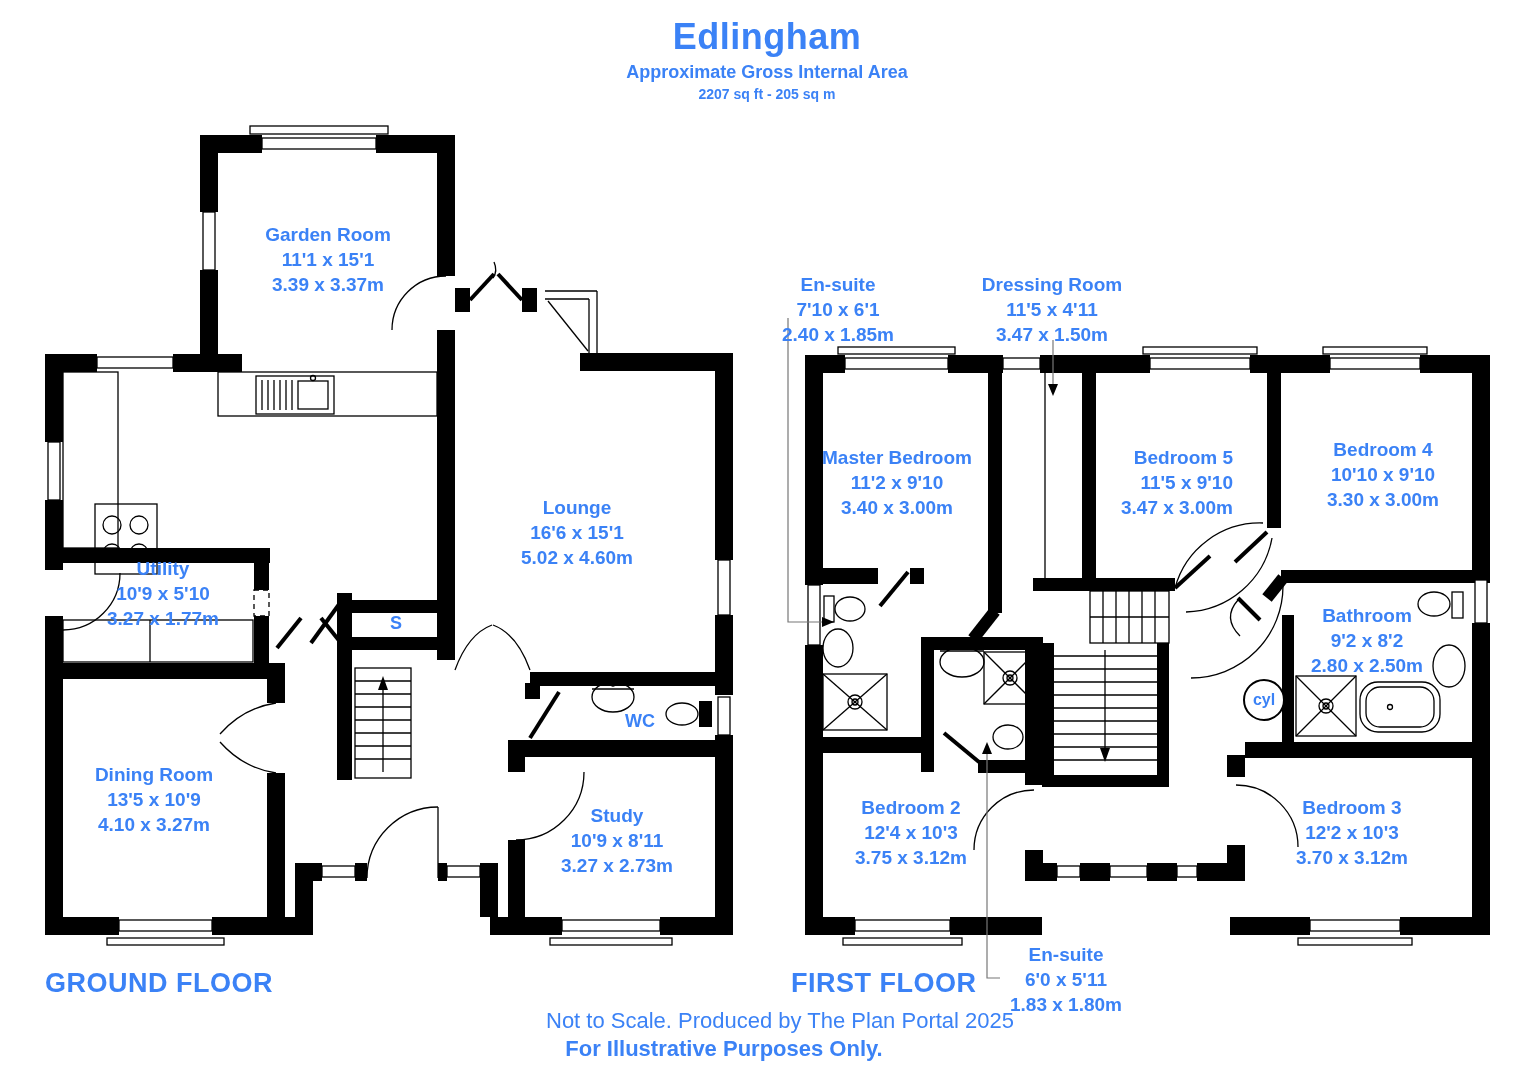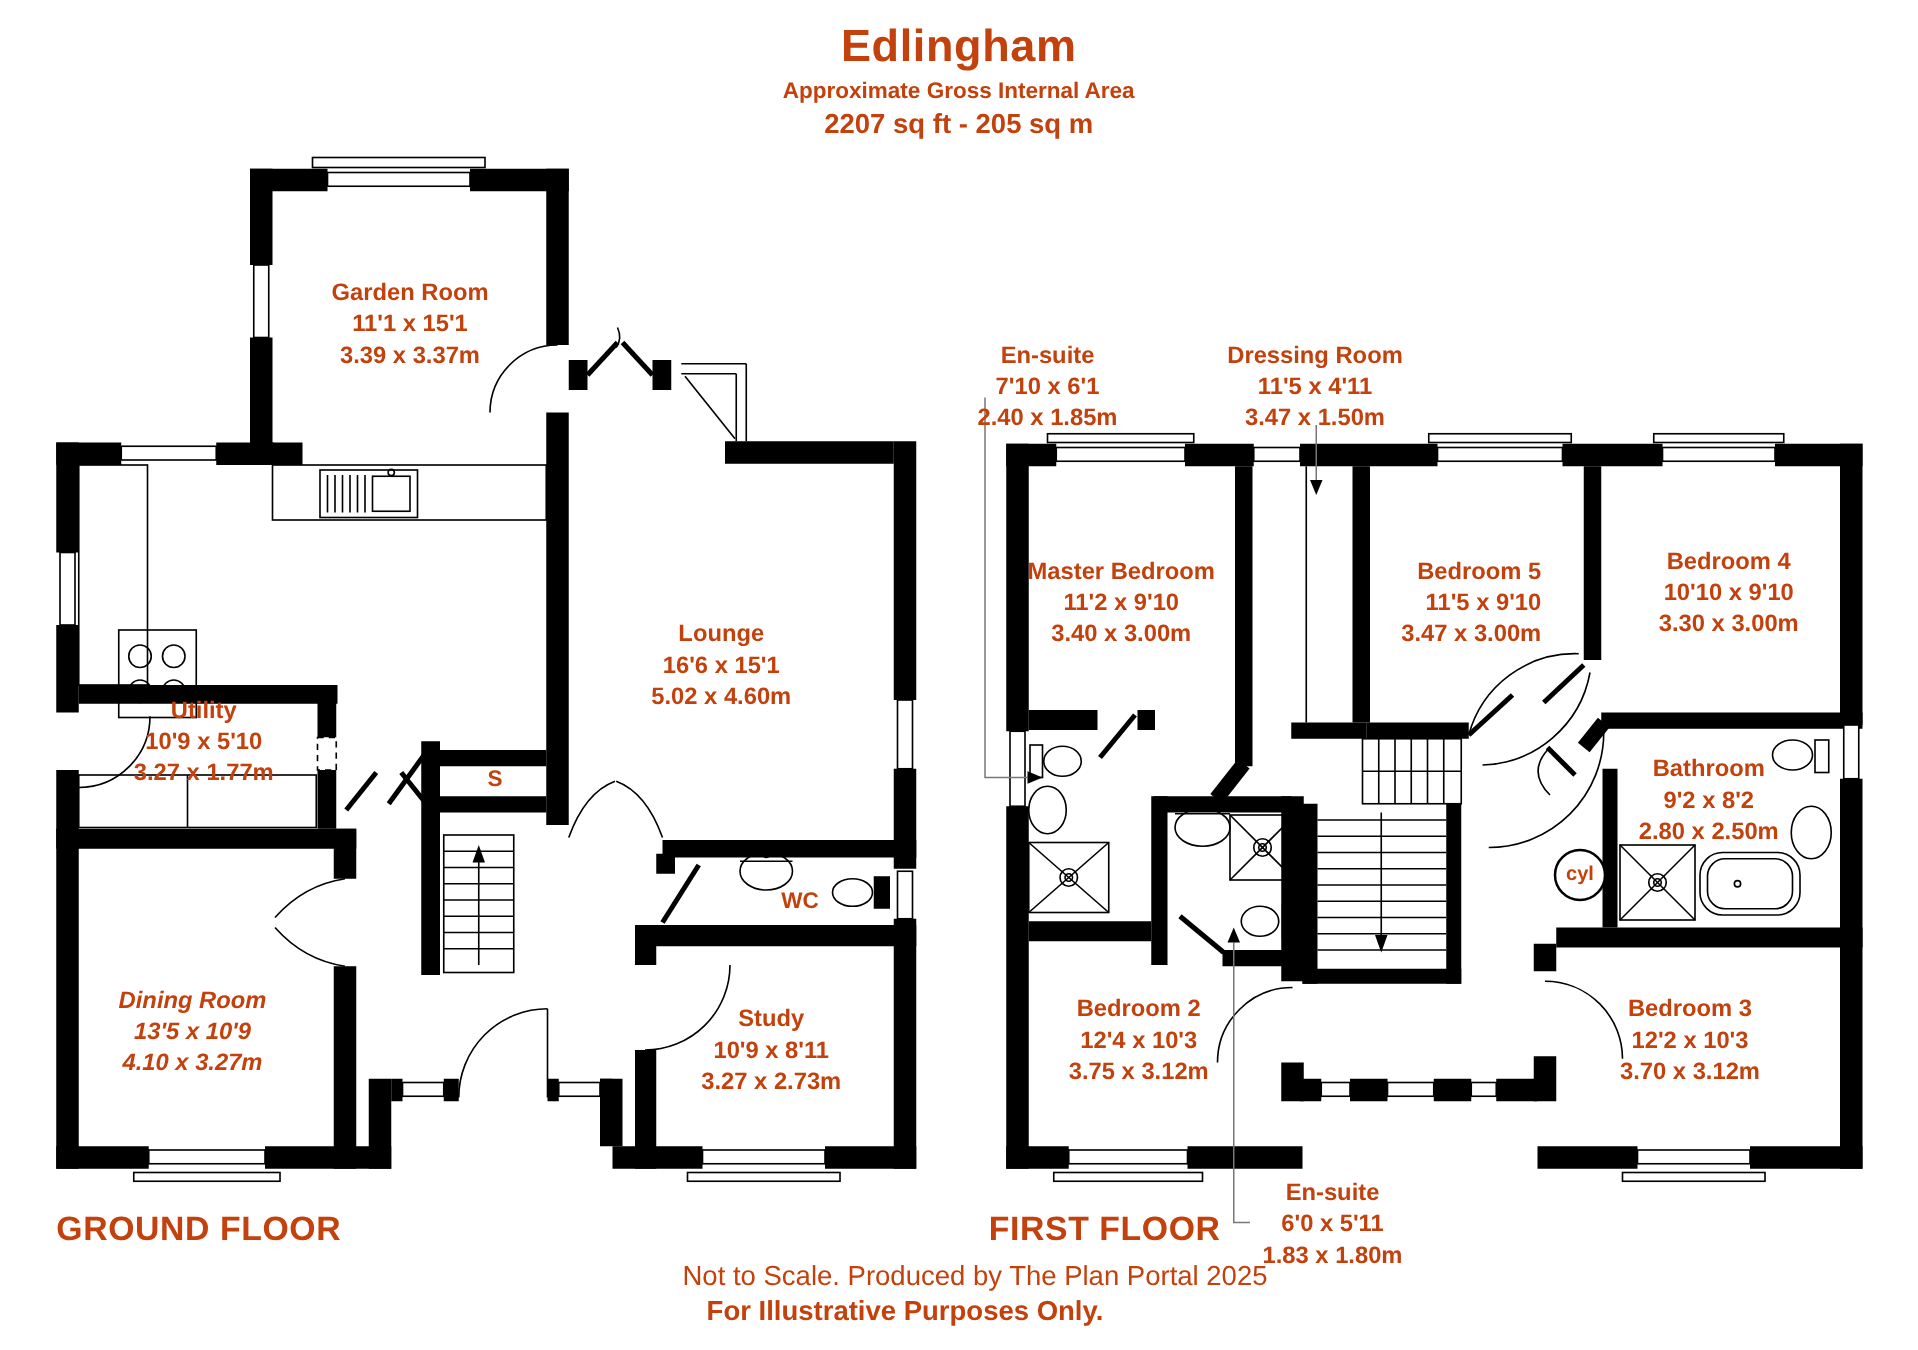--- a/index.html
+++ b/index.html
@@ -4,7 +4,7 @@
 <style>
   html,body{margin:0;padding:0;background:#fff;}
   .canvas{position:relative;width:1534px;height:1080px;background:#ffffff;overflow:hidden;
-          font-family:"Liberation Sans", sans-serif;color:#c2410c;}
+          font-family:"Liberation Sans", sans-serif;color:#3b82f6;}
   svg{position:absolute;left:0;top:0;}
   .hdr{position:absolute;left:0;width:1534px;text-align:center;}
   .title{top:16px;font-size:36px;font-weight:bold;letter-spacing:0.5px;}

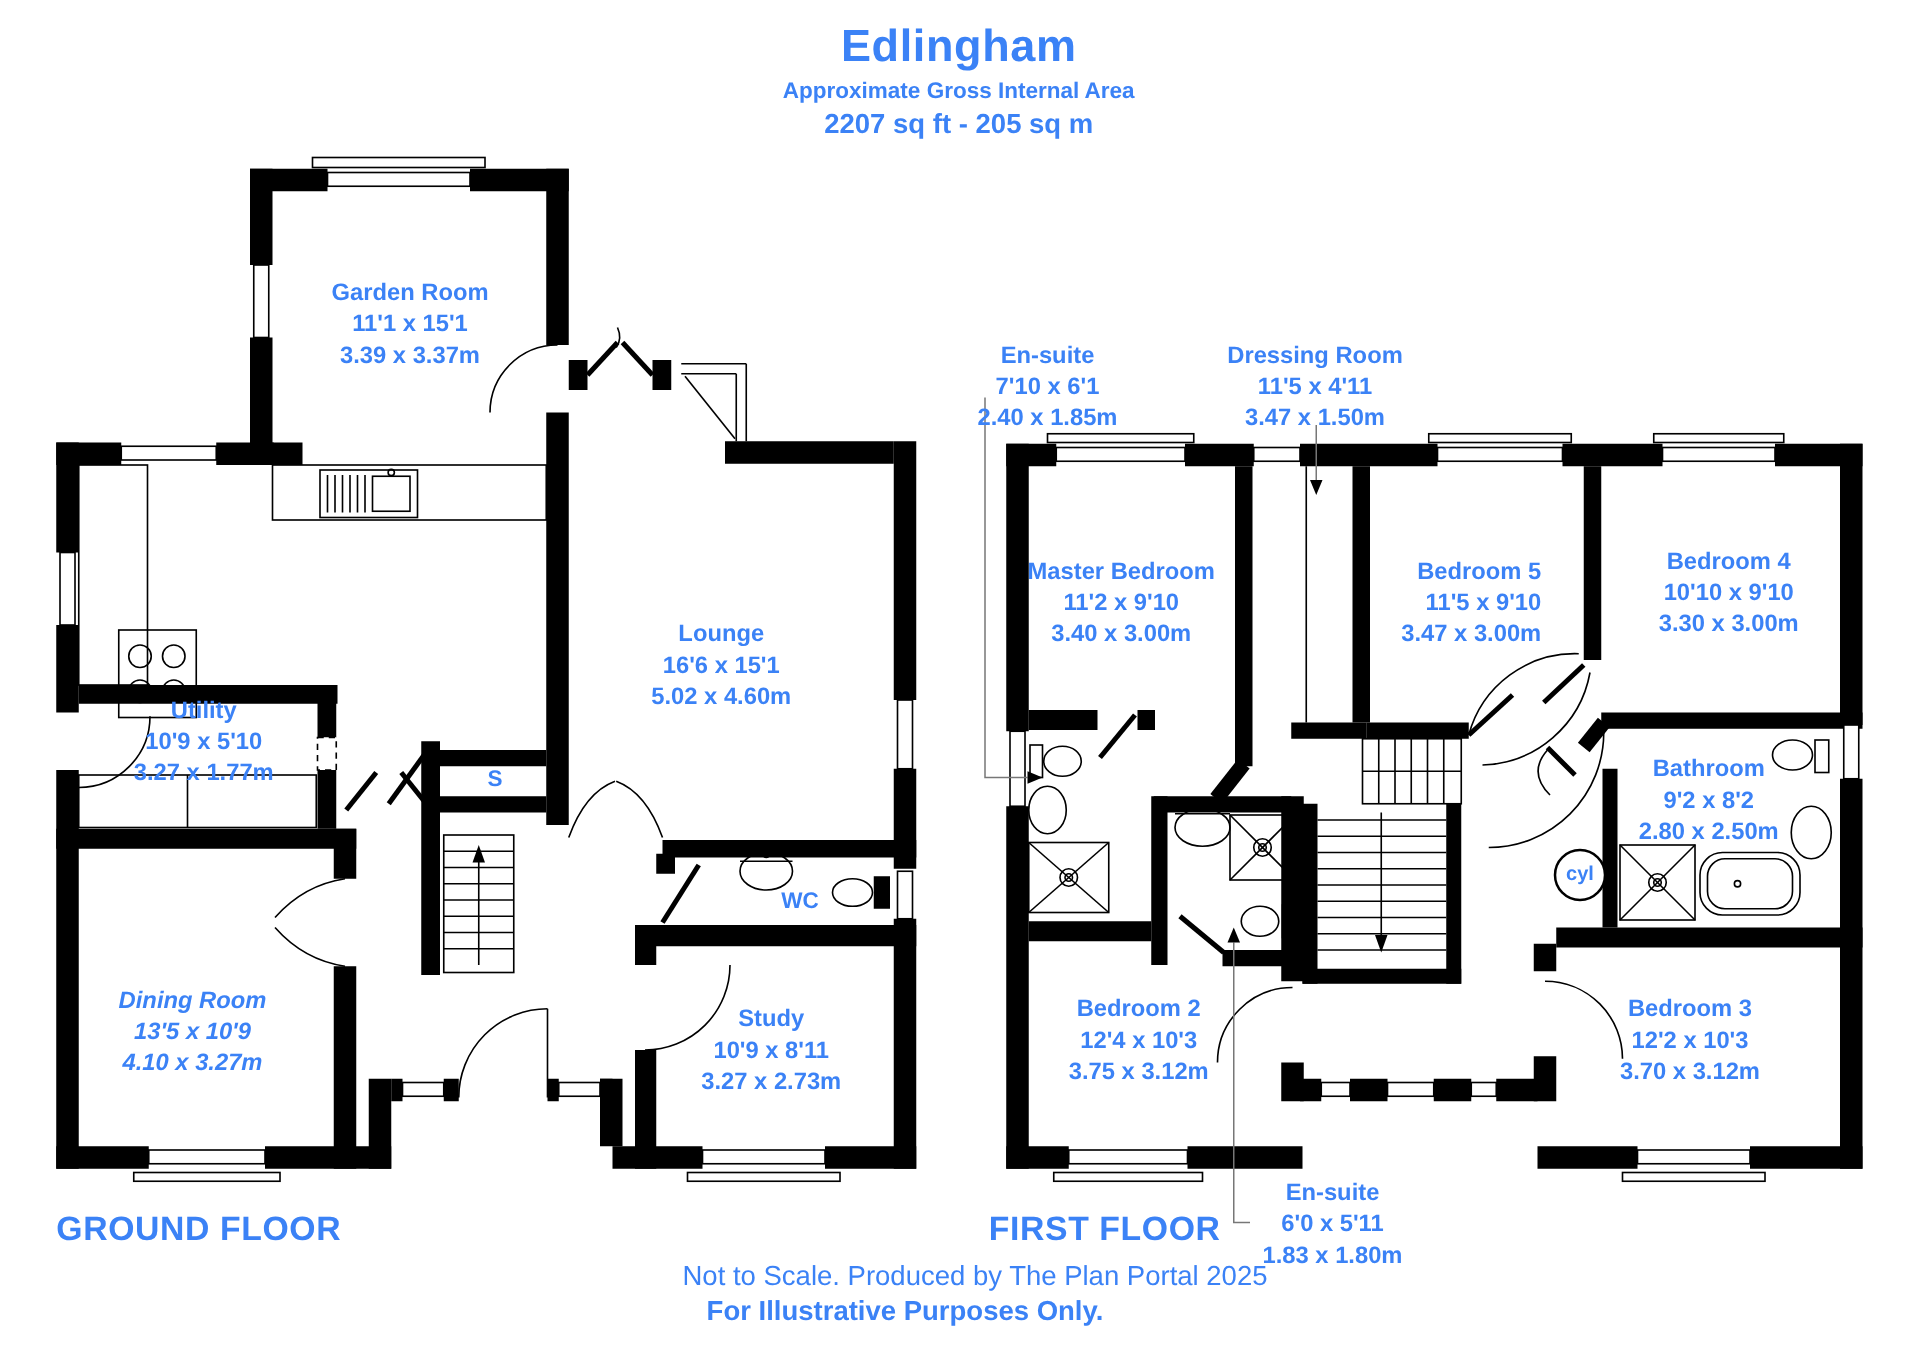--- a/index.html
+++ b/index.html
@@ -9,7 +9,7 @@
   .hdr{position:absolute;left:0;width:1534px;text-align:center;}
   .title{top:16px;font-size:36px;font-weight:bold;letter-spacing:0.5px;}
   .subtitle{top:62px;font-size:18px;font-weight:bold;}
-  .area{top:86px;font-size:22px;font-weight:bold;}
+  .area{top:86px;font-size:14px;font-weight:bold;}
   .room-label{position:absolute;text-align:center;font-size:19px;font-weight:bold;
               line-height:25px;white-space:nowrap;transform:translateX(-50%);}
   .floor-label{position:absolute;font-size:27px;font-weight:bold;letter-spacing:0.5px;}

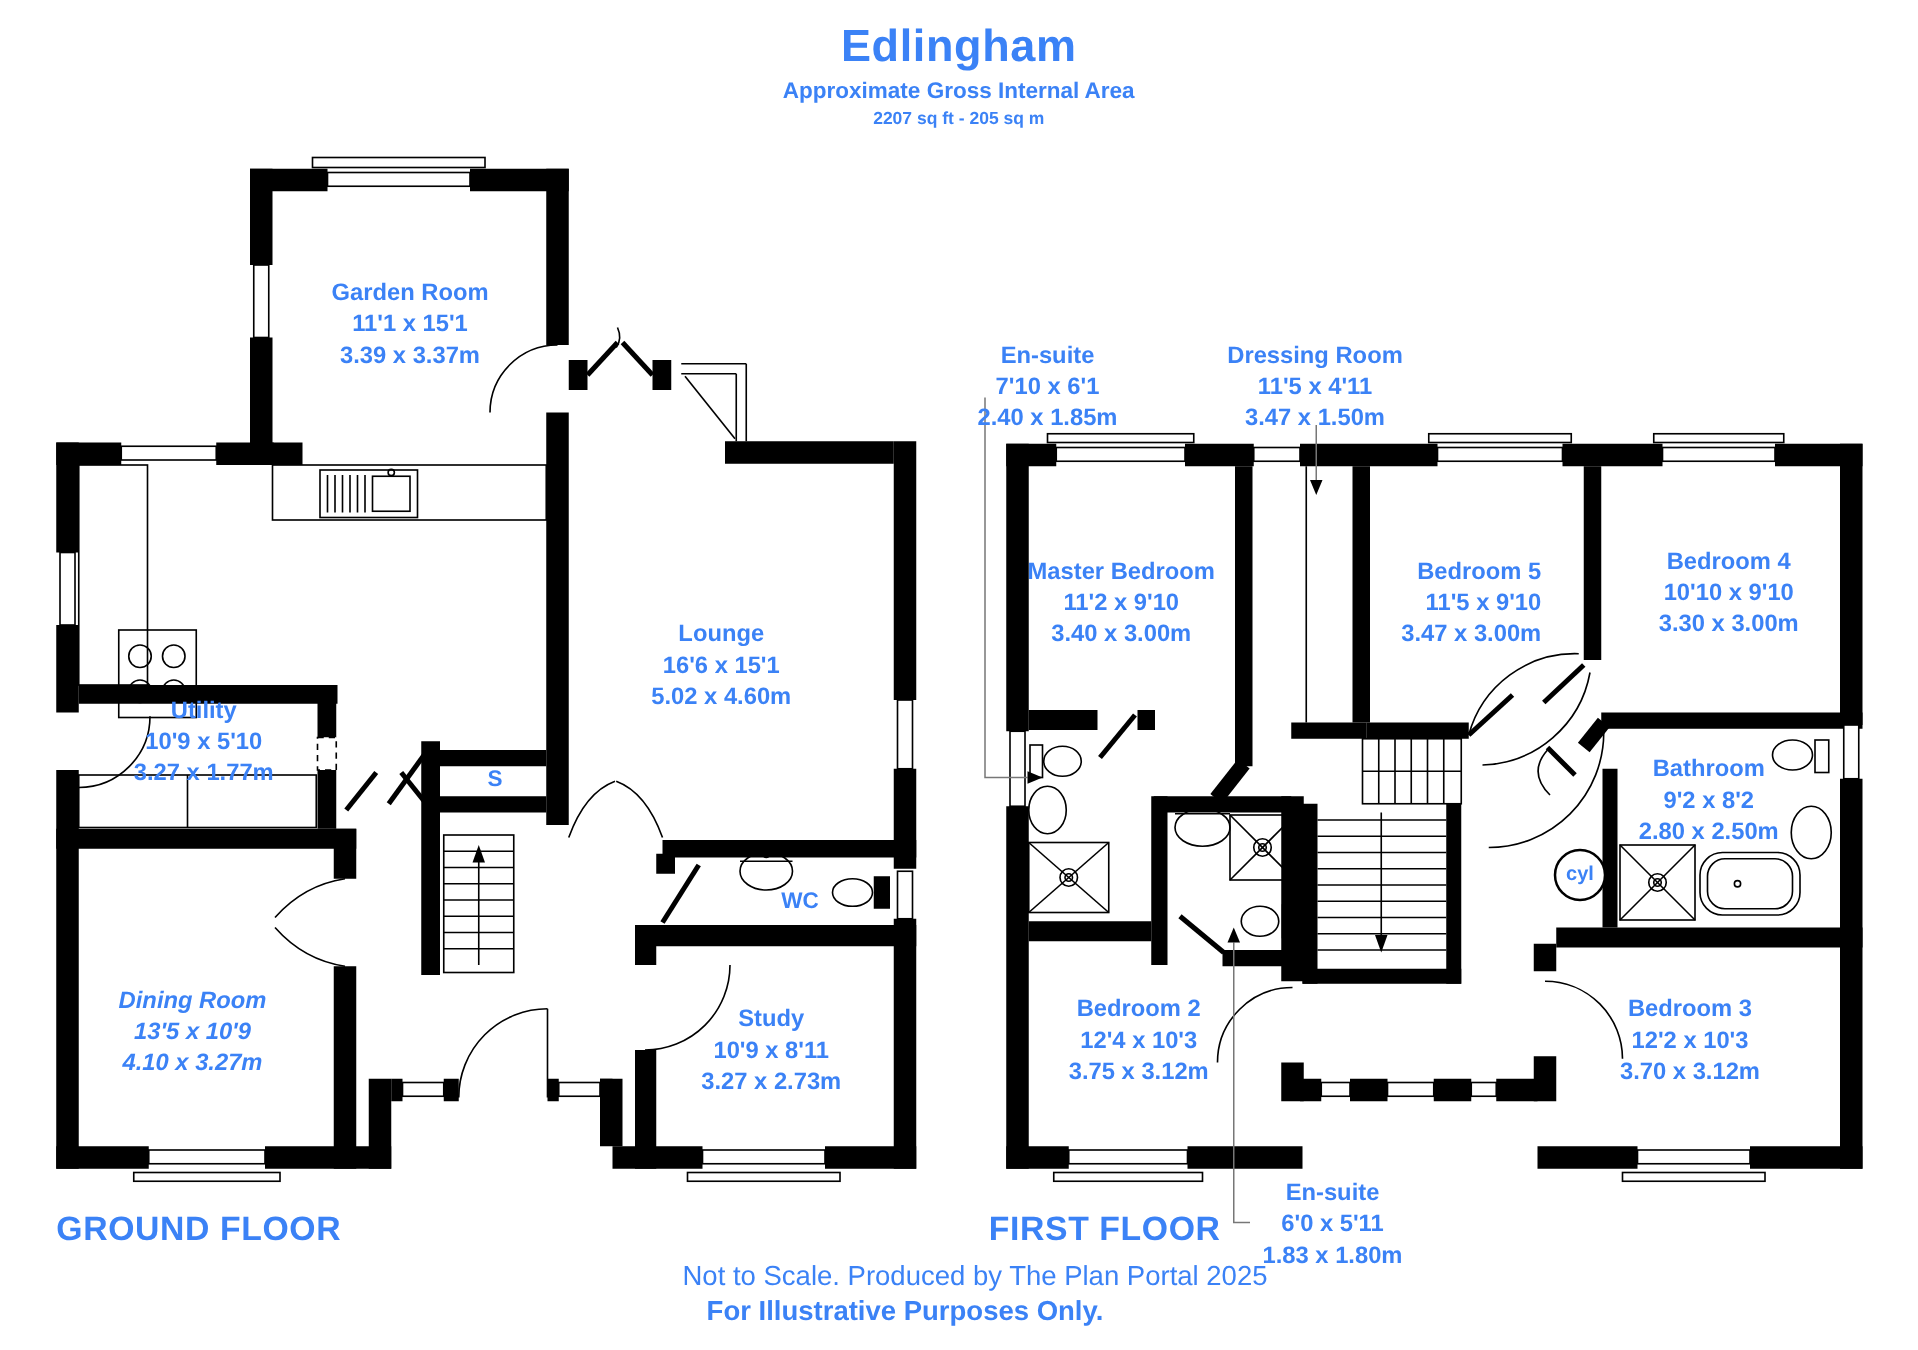--- a/index.html
+++ b/index.html
@@ -317,7 +317,7 @@
   <div>10'9 x 5'10</div>
   <div>3.27 x 1.77m</div>
 </div>
-<div class="room-label" style="left:154px;top:788px;font-style:italic;">
+<div class="room-label" style="left:154px;top:762px;">
   <div>Dining Room</div>
   <div>13'5 x 10'9</div>
   <div>4.10 x 3.27m</div>

